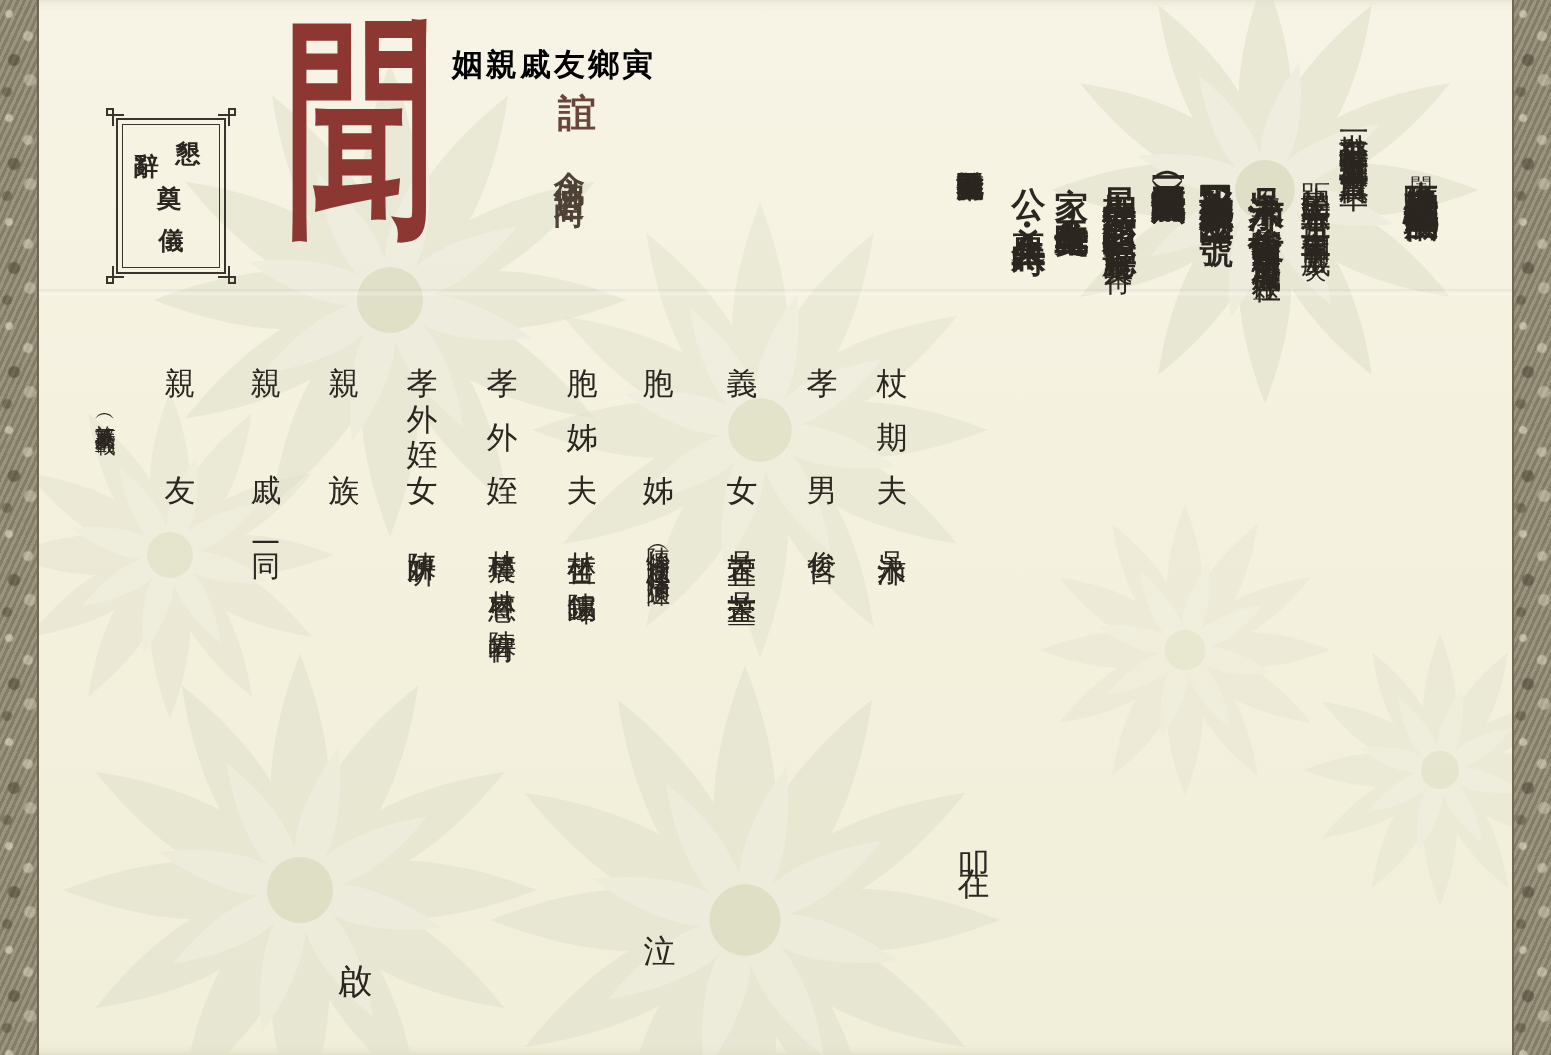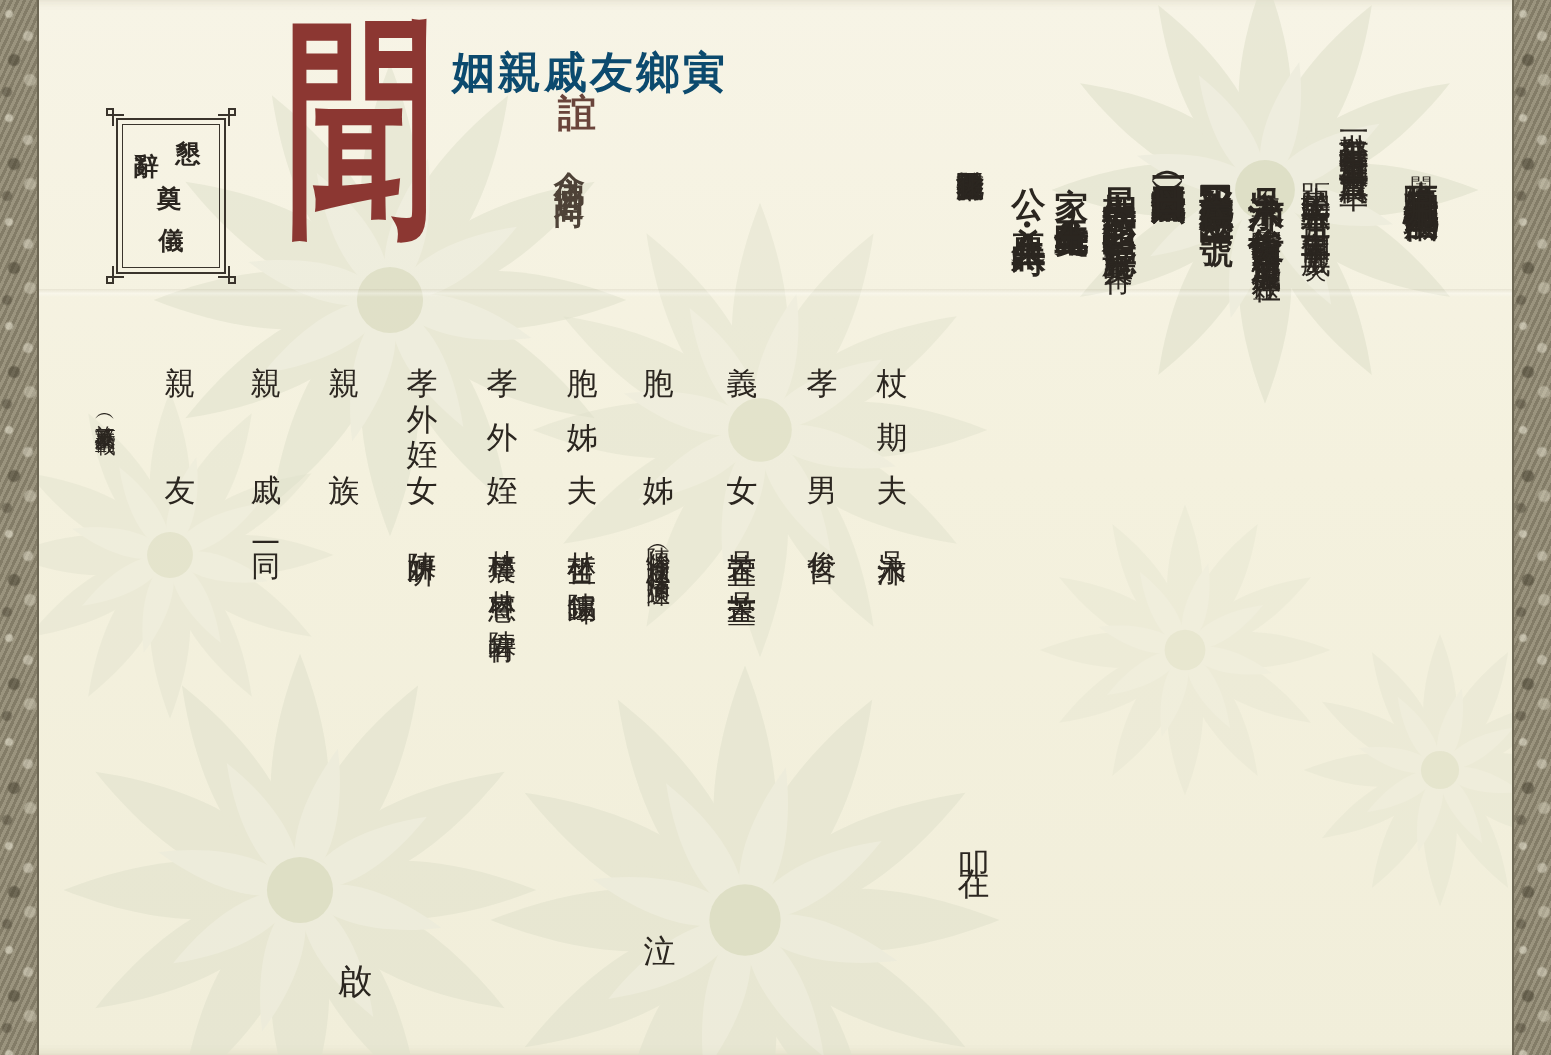--- a/index.html
+++ b/index.html
@@ -43,8 +43,8 @@
   
   #big-wen{position:absolute;left:288px;top:14px;z-index:5;font-size:232px;line-height:1.02;
            font-weight:700;color:#8c3732;transform:scaleX(.62);transform-origin:top left;}
-  #red-line{position:absolute;left:452px;top:44px;z-index:5;font-size:43px;letter-spacing:3px;
-            font-weight:700;color:#0c4a6e;}
+  #red-line{position:absolute;left:452px;top:44px;z-index:5;font-size:31px;letter-spacing:3px;
+            font-weight:700;color:#000000;}
   #yi-char{position:absolute;left:558px;top:88px;z-index:5;font-size:38px;font-weight:700;color:#6a443b;}
   #chant-col{left:552px;top:146px;font-size:31px;letter-spacing:9px;color:#4e4237;font-weight:600;}
   

